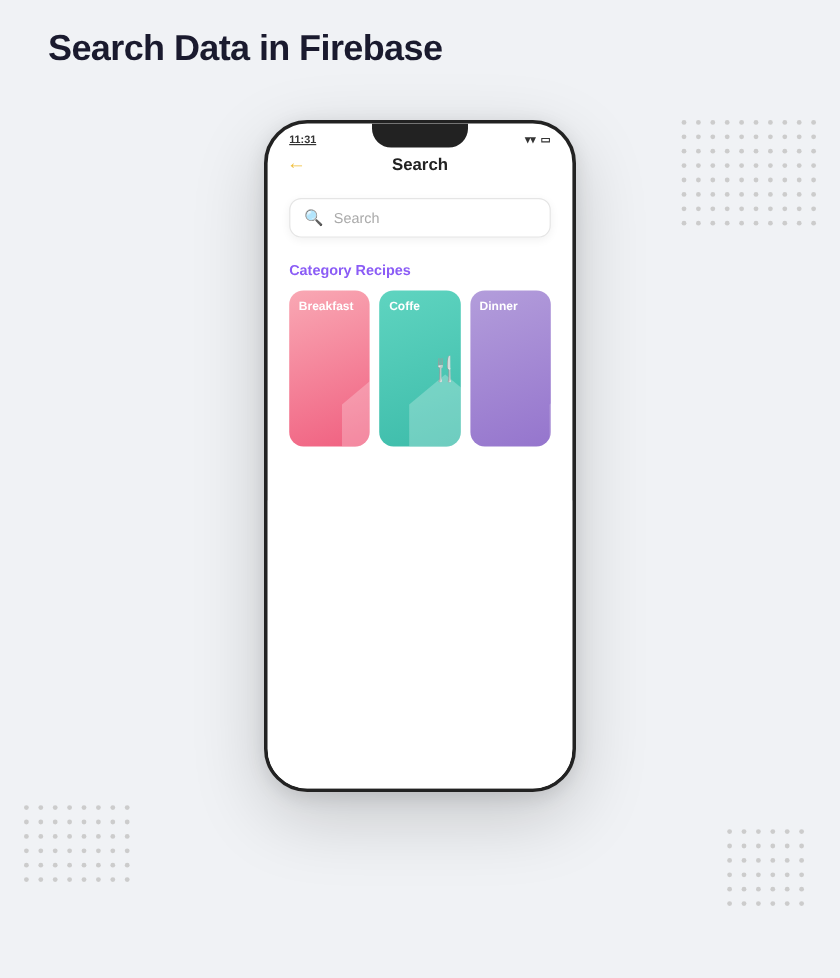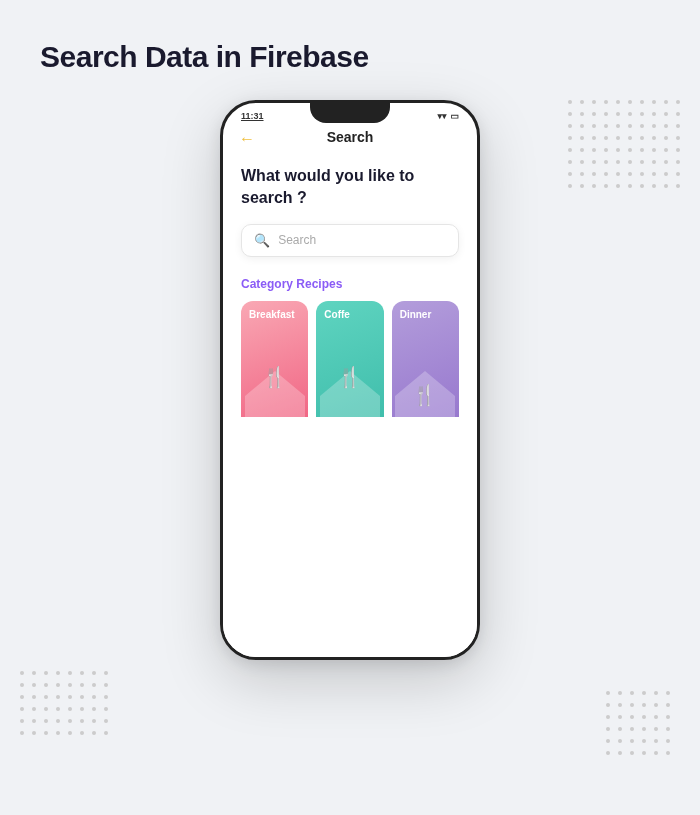--- a/index.html
+++ b/index.html
@@ -44,7 +44,7 @@
     
     .page-title {
       position: absolute;
-      top: 40px;
+      top: 24px;
       left: 40px;
       font-size: 30px;
       font-weight: 800;

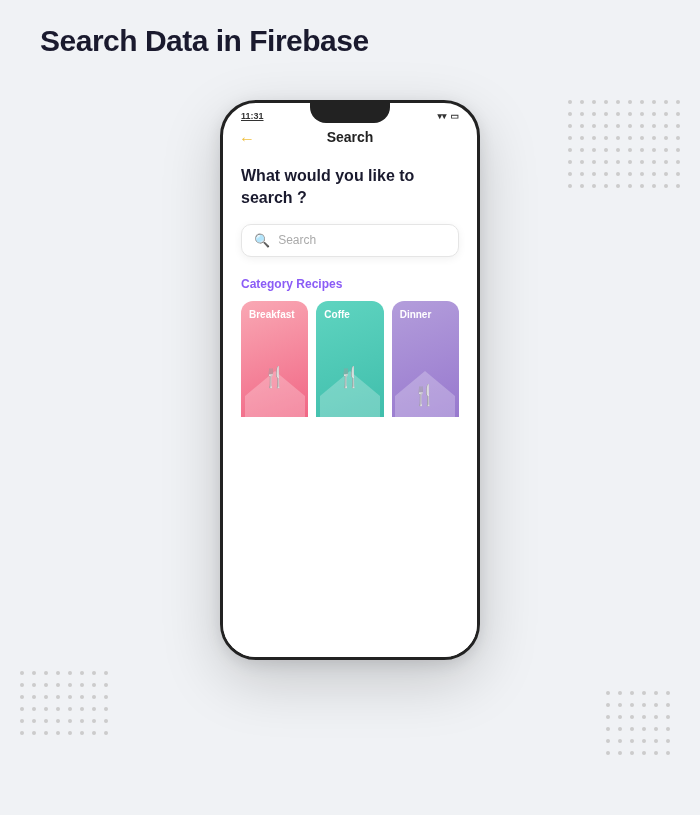--- a/index.html
+++ b/index.html
@@ -448,7 +448,6 @@
 
     <div class="app-content">
 
-      <div class="search-question">What would you like to search ?</div>
 
       <div class="search-bar">
         <span class="search-icon-inner">🔍</span>

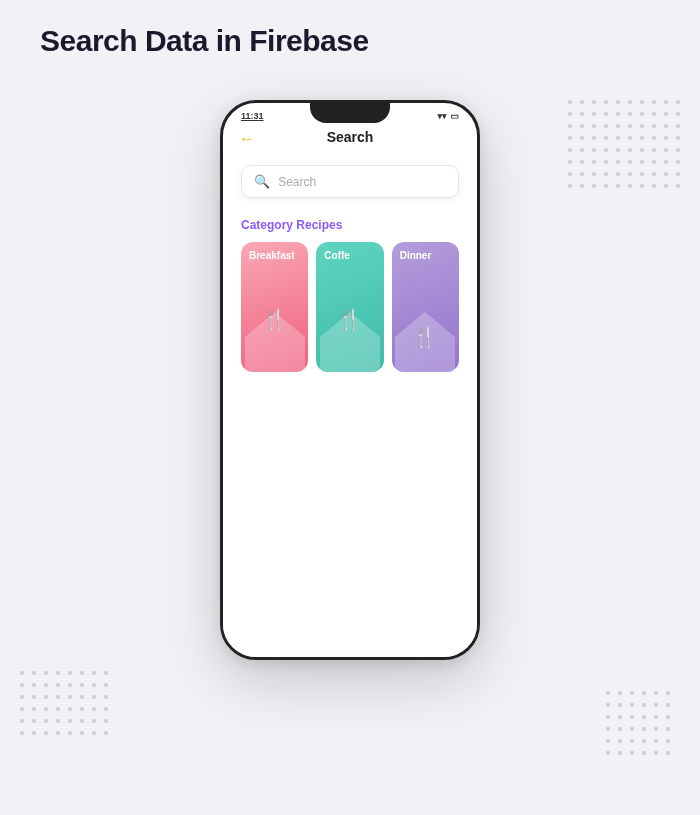--- a/index.html
+++ b/index.html
@@ -187,7 +187,6 @@
       height: 130px;
       position: relative;
       display: flex;
-      flex-direction: column;
     }
 
     .card-label {

